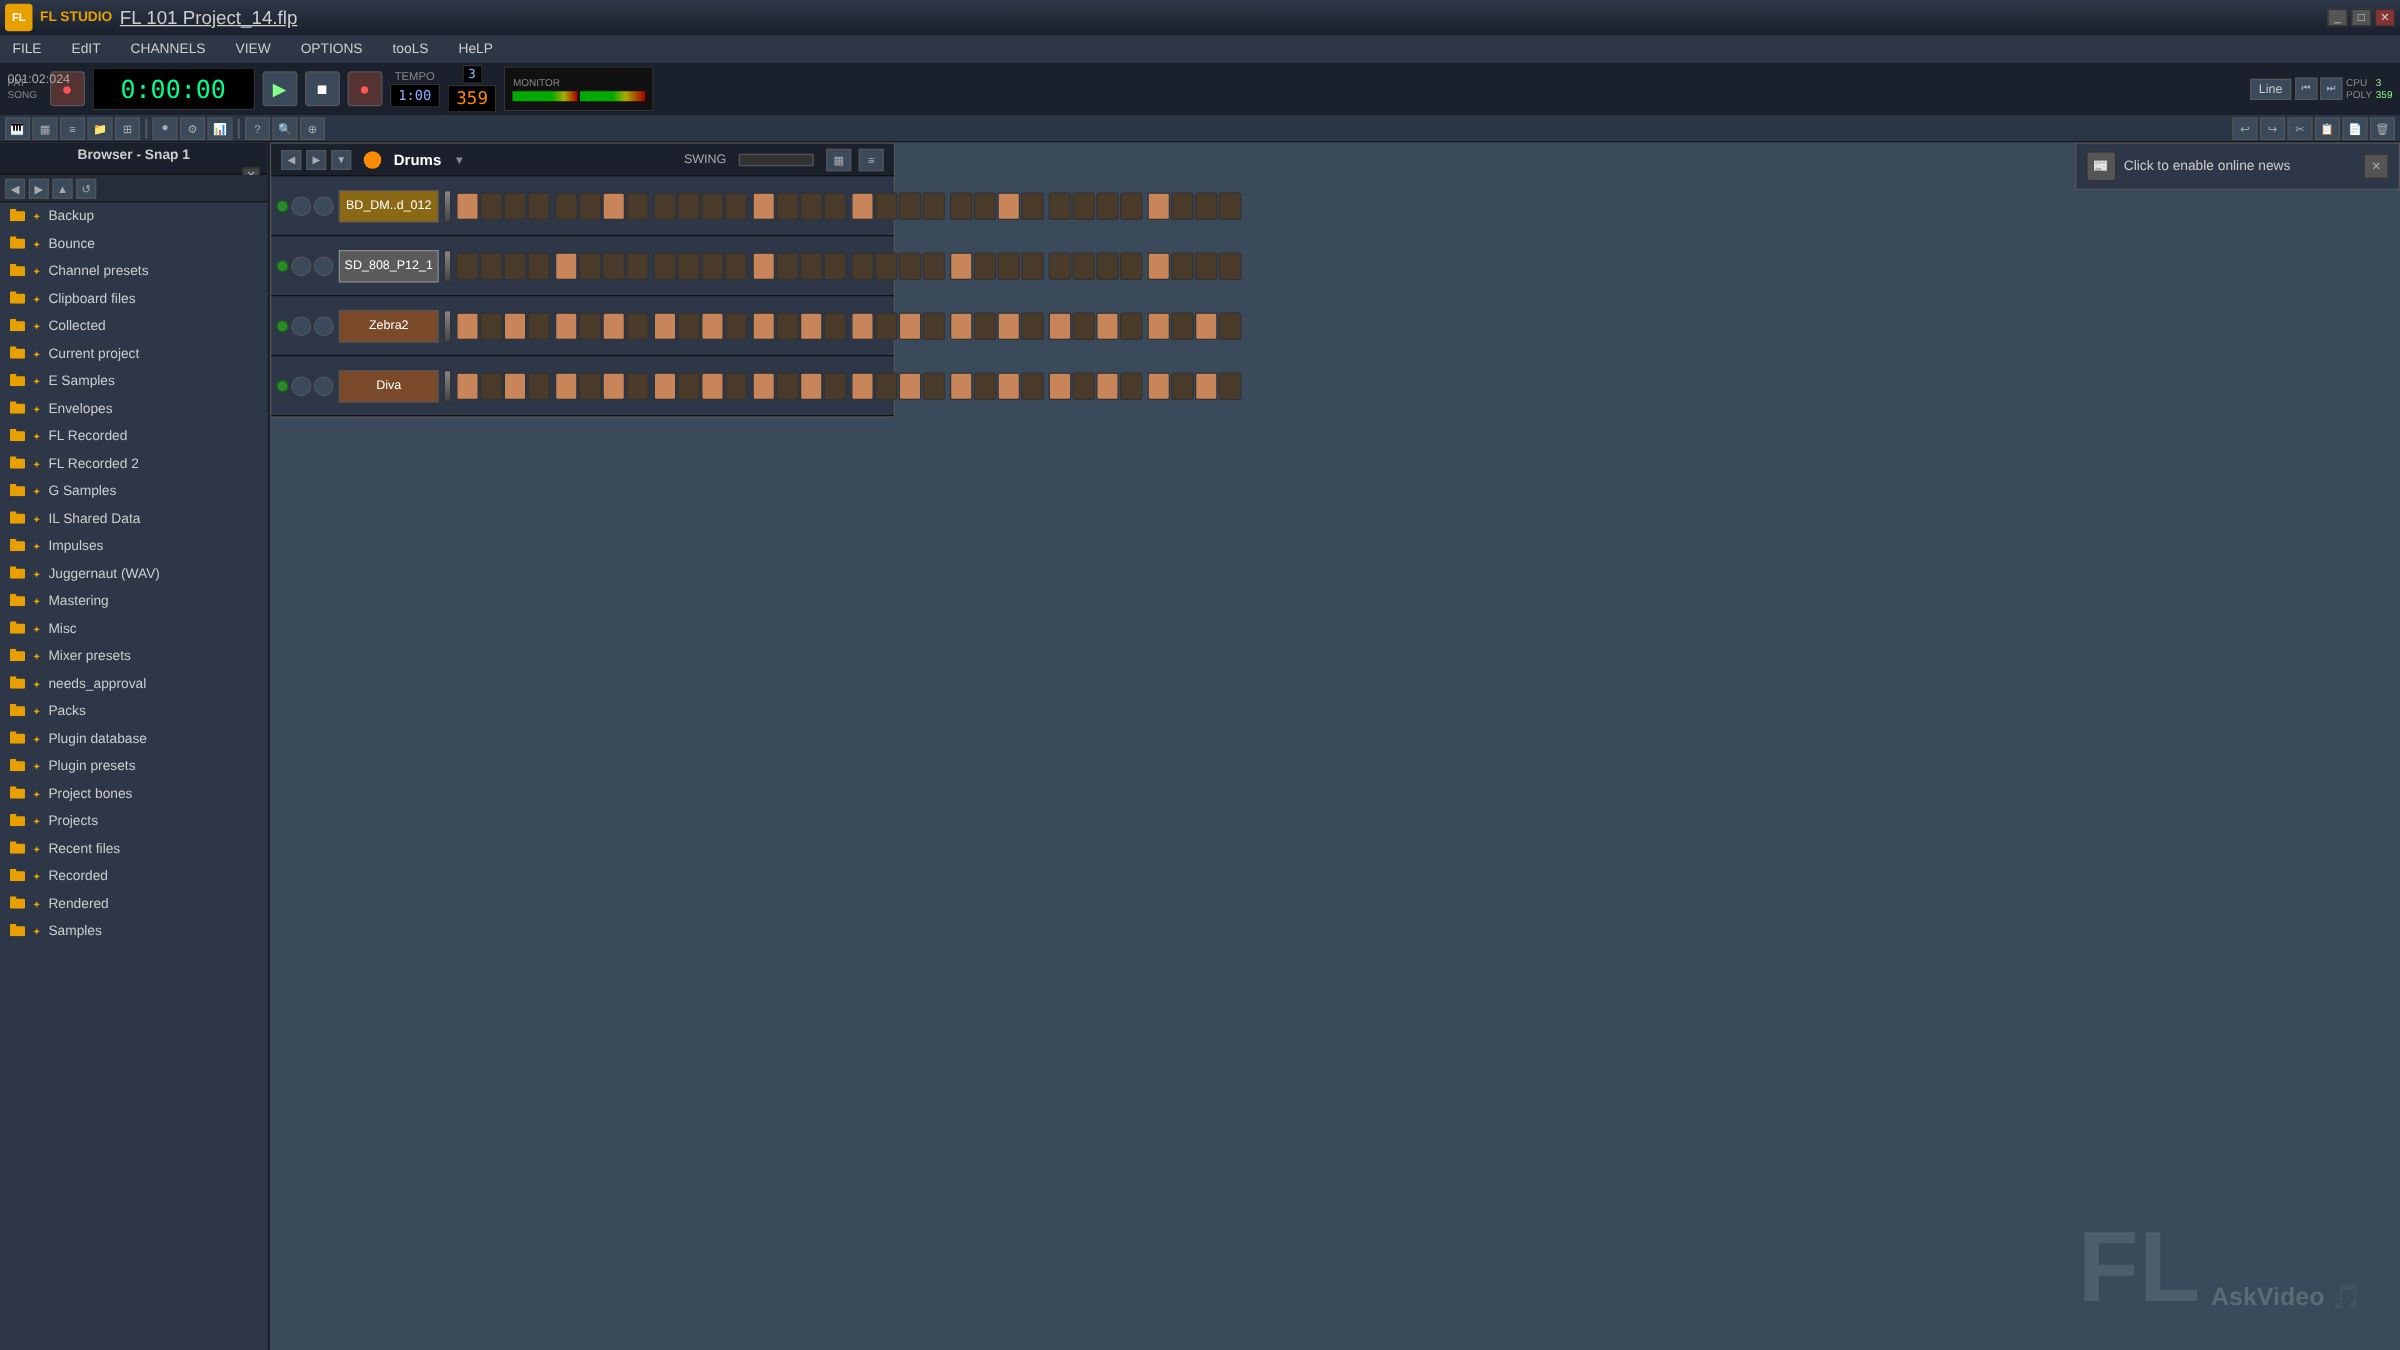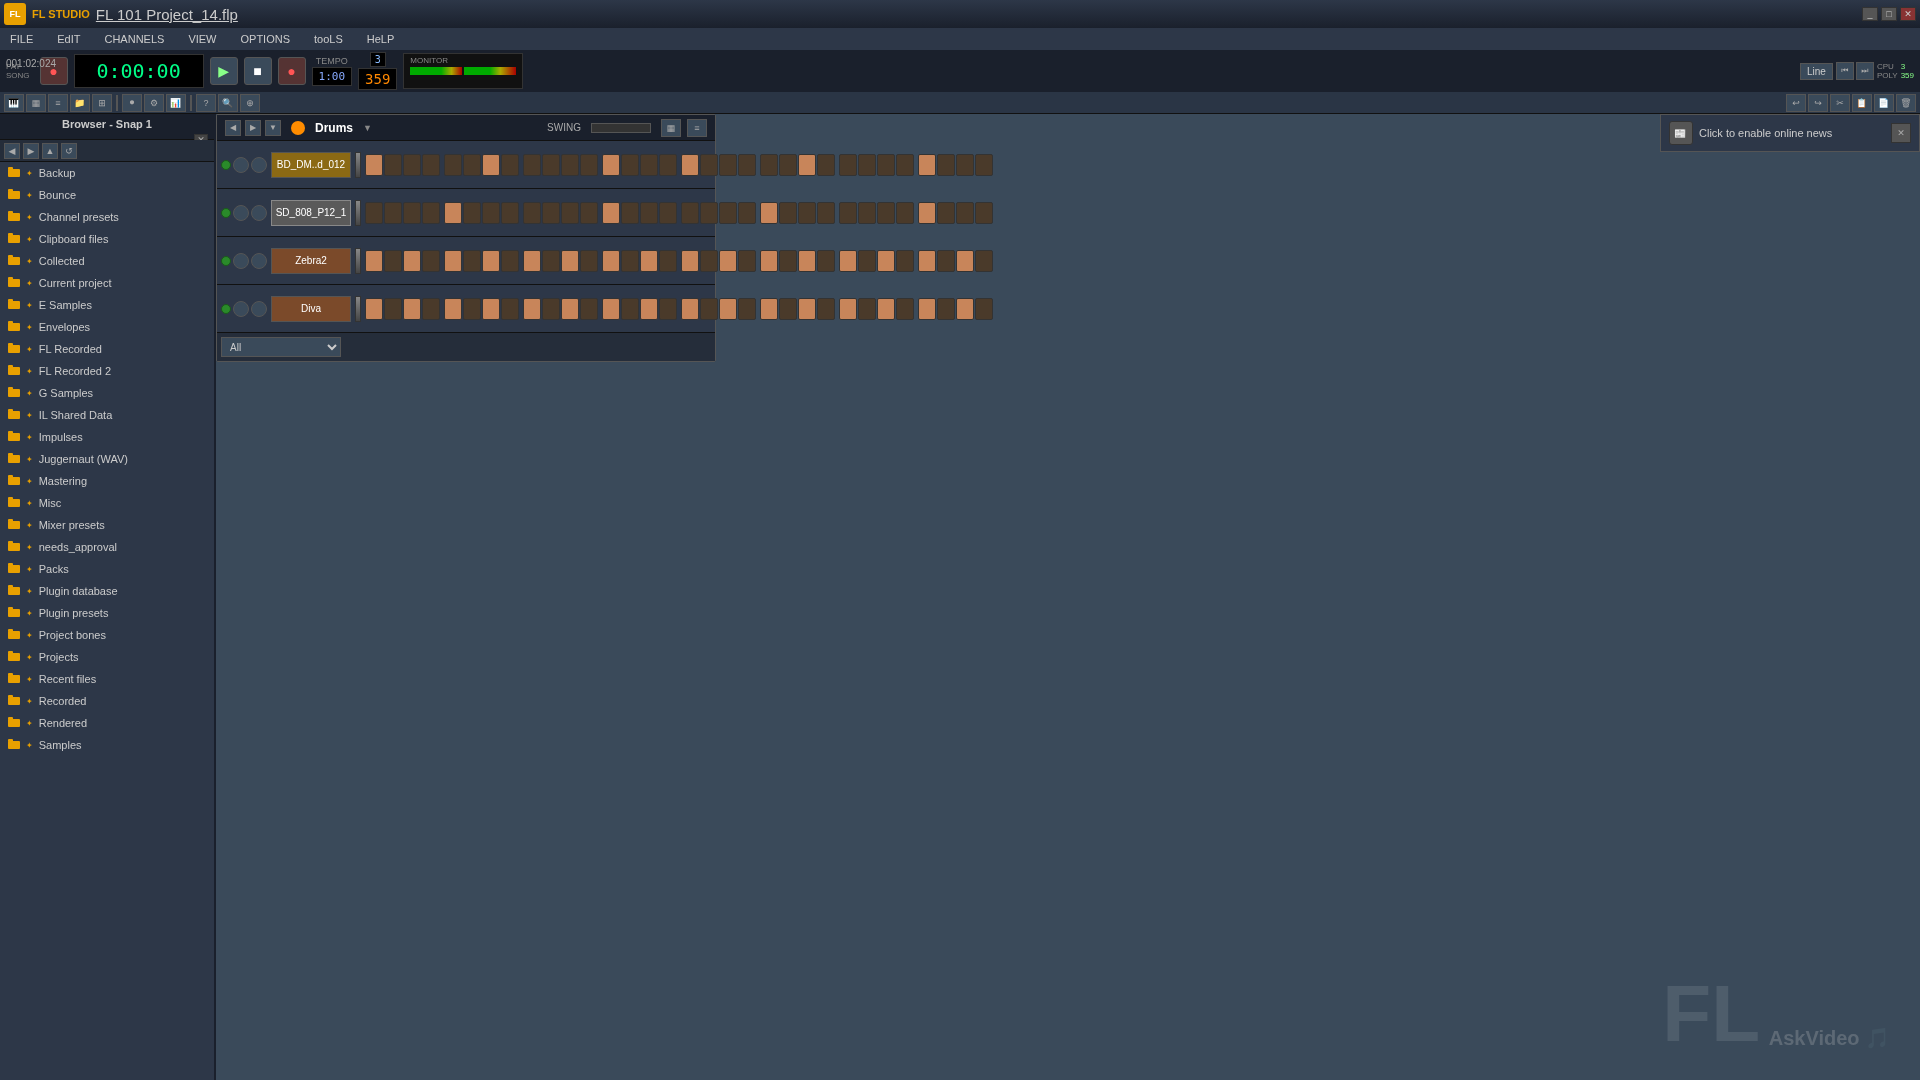--- a/index.html
+++ b/index.html
@@ -404,7 +404,7 @@
     <div style="background:#000;color:#ff8800;font-family:monospace;font-size:14px;padding:2px 6px;border:1px solid #333;">359</div>
   </div>
 
-  <div style="display:flex;flex-direction:column;background:#111;border:1px solid #333;padding:2px 6px;min-width:120px;height:36px;justify-content:flex-start;">
+  <div style="display:flex;flex-direction:column;background:#111;border:1px solid #333;padding:2px 6px;min-width:120px;height:36px;justify-content:center;">
     <div style="font-size:8px;color:#888;margin-bottom:2px;">MONITOR</div>
     <div style="display:flex;gap:2px;height:8px;">
       <div style="flex:1;background:linear-gradient(90deg,#00aa00 60%,#aaaa00 80%,#aa0000 100%);height:8px;"></div>

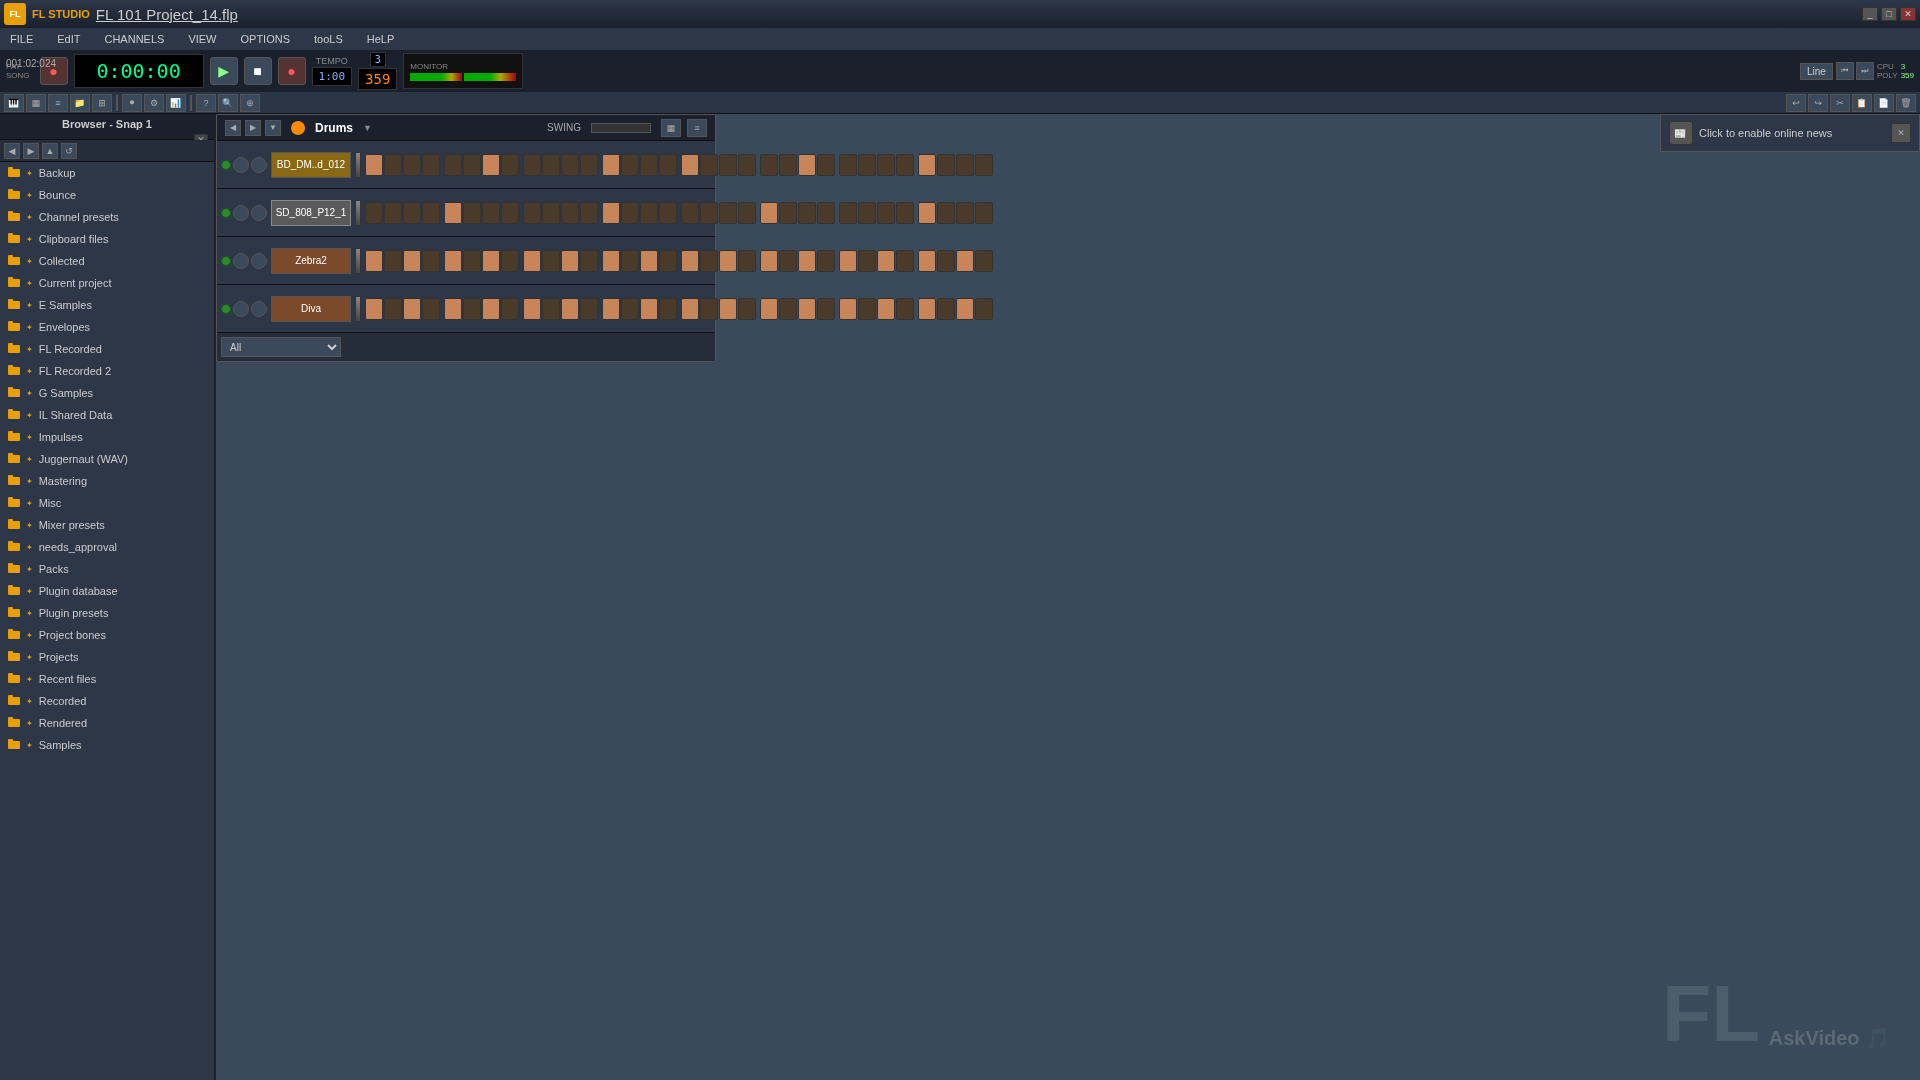--- a/index.html
+++ b/index.html
@@ -954,14 +954,6 @@
           </div>
         </div>
 
-      <div class="beat-footer">
-        <select class="channel-select">
-          <option>All</option>
-        </select>
-        <div style="flex:1;display:flex;gap:1px;align-items:center;">
-          
-        </div>
-      </div>
     </div>
 
     <div id="news-bar" style="position:absolute;top:0;right:0;width:260px;height:38px;">

